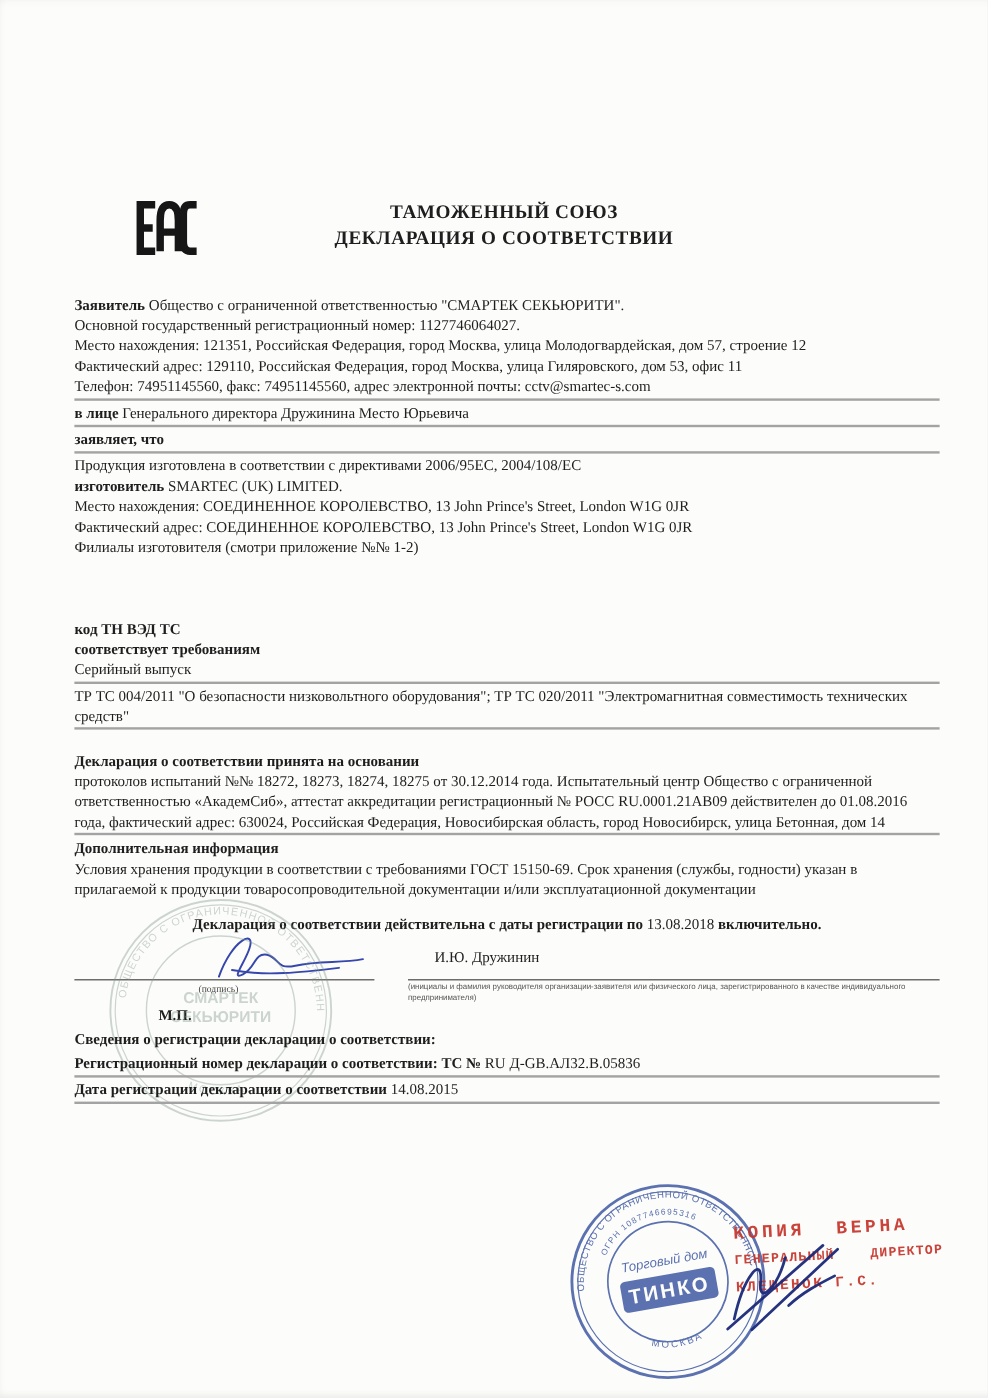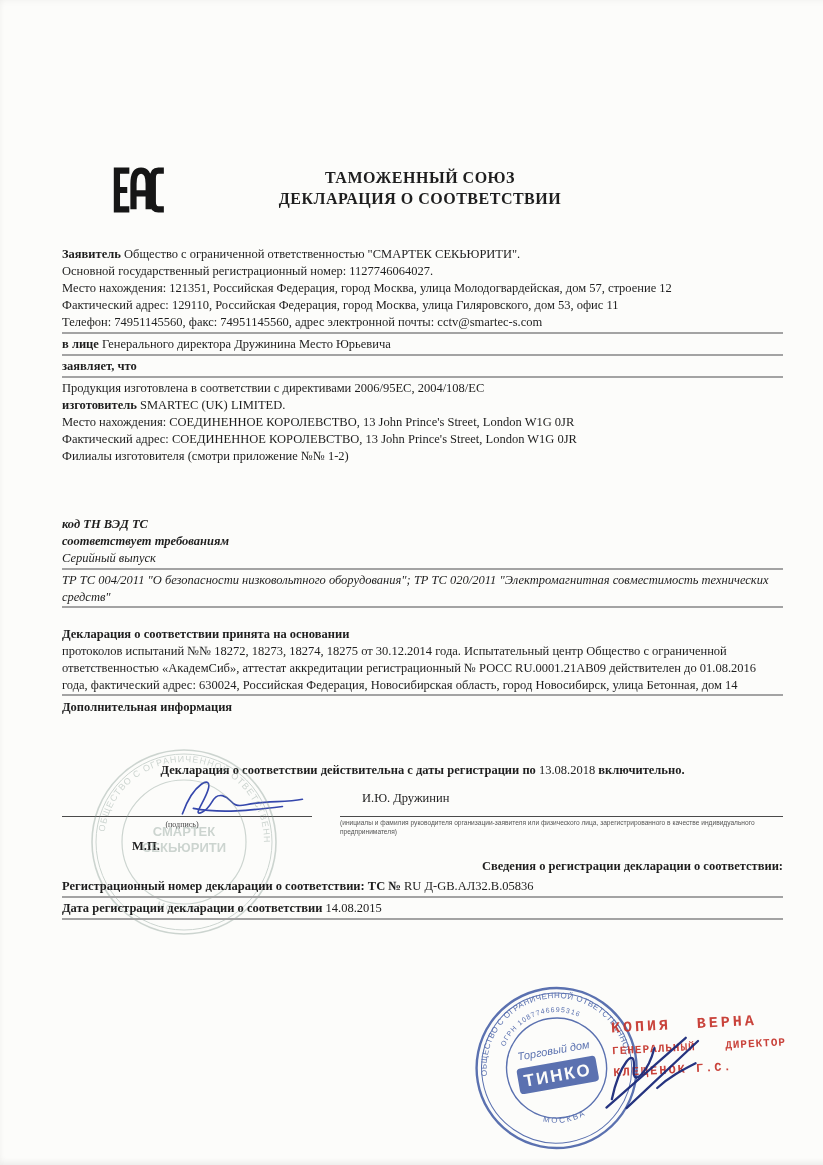--- a/index.html
+++ b/index.html
@@ -85,7 +85,7 @@
     <div class="line">Филиалы изготовителя (смотри приложение №№ 1-2)</div>
   </div>
 
-  <div class="sec" style="top:516px;font-style:italic;">
+  <div class="sec" style="top:516px;">
     <div class="coderow">
       <span class="lbl b">код ТН ВЭД ТС</span>
     </div>

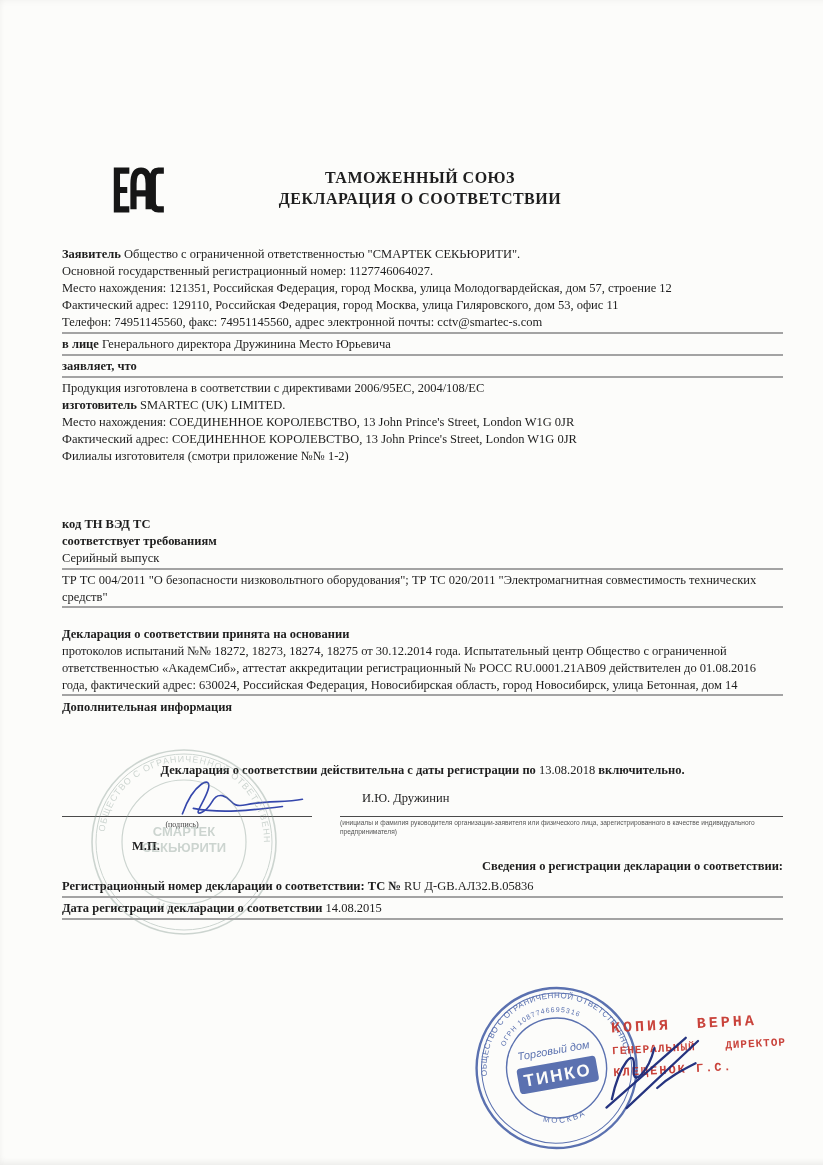--- a/index.html
+++ b/index.html
@@ -98,6 +98,7 @@
     <div class="line b">Декларация о соответствии принята на основании</div>
     <div class="ul">протоколов испытаний №№ 18272, 18273, 18274, 18275 от 30.12.2014 года. Испытательный центр Общество с ограниченной ответственностью «АкадемСиб», аттестат аккредитации регистрационный № РОСС RU.0001.21АВ09 действителен до 01.08.2016 года, фактический адрес: 630024, Российская Федерация, Новосибирская область, город Новосибирск, улица Бетонная, дом 14</div>
     <div class="line b" style="margin-top:3px;">Дополнительная информация</div>
+    <div>Условия хранения продукции в соответствии с требованиями ГОСТ 15150-69. Срок хранения (службы, годности) указан в прилагаемой к продукции товаросопроводительной документации и/или эксплуатационной документации</div>
   </div>
 
   <div class="sec b" style="top:762px;text-align:center;">

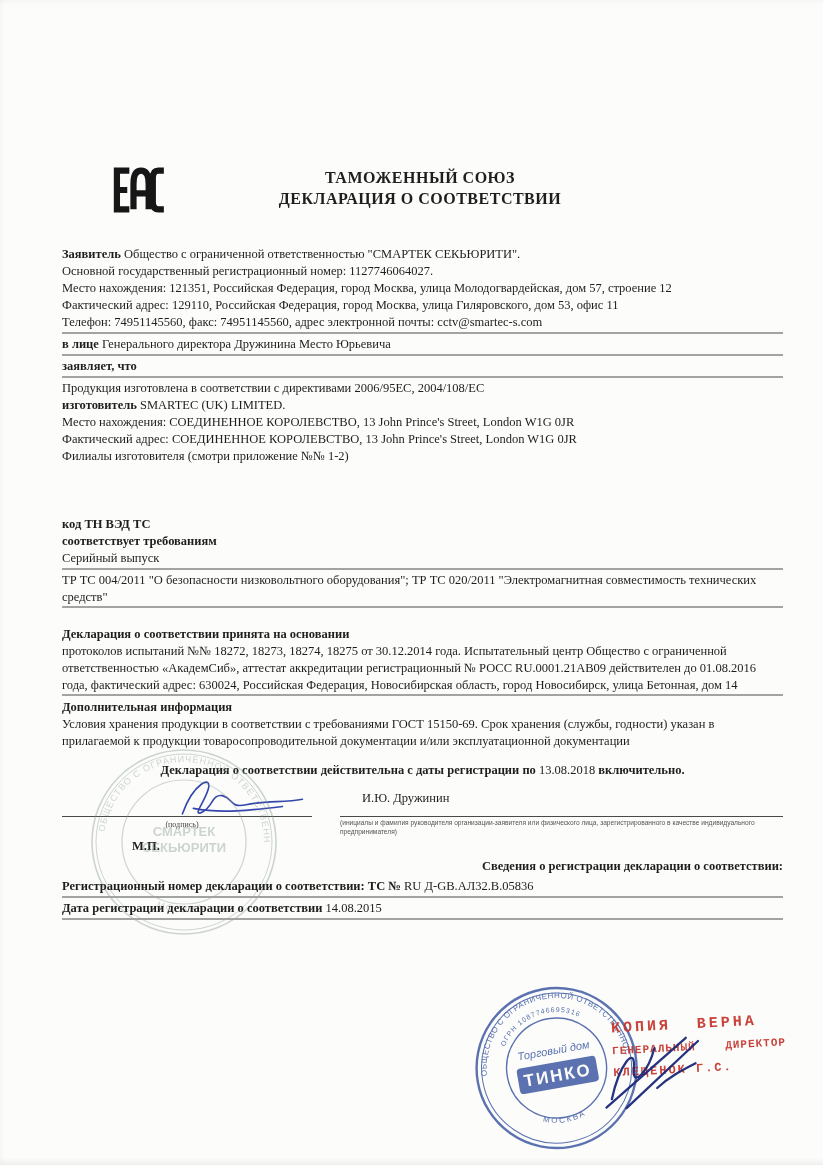--- a/index.html
+++ b/index.html
@@ -149,7 +149,7 @@
   </div>
 
   <div class="sec" style="top:858px;">
-    <div class="line b" style="margin-bottom:3px;text-align:right;">Сведения о регистрации декларации о соответствии:</div>
+    <div class="line b" style="margin-bottom:3px;">Сведения о регистрации декларации о соответствии:</div>
     <div class="line ul">
       <span class="b">Регистрационный номер декларации о соответствии: ТС №</span>
       <span>RU Д-GB.АЛ32.В.05836</span>

